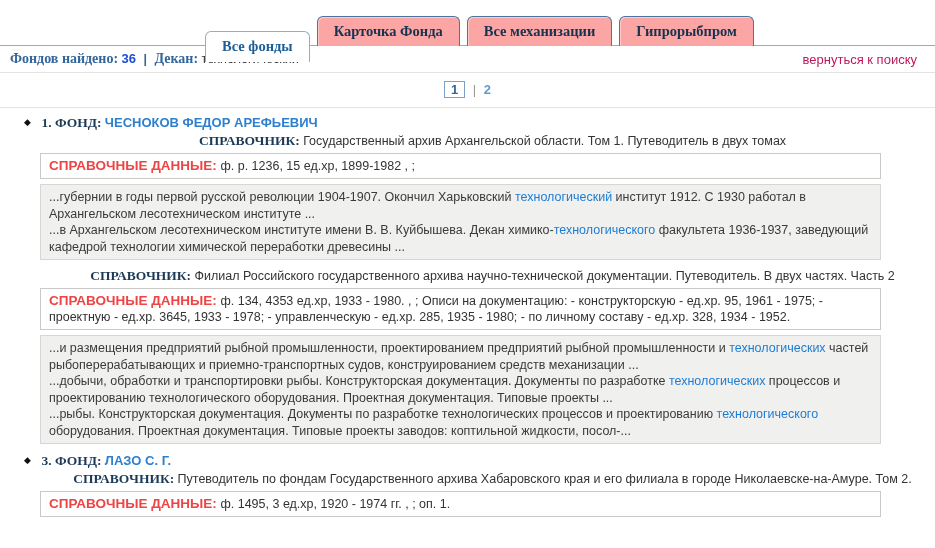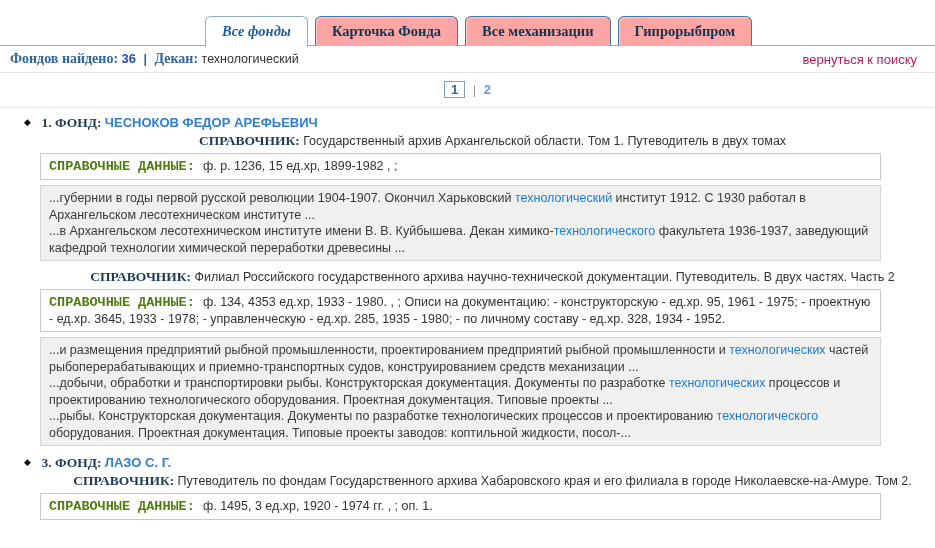--- a/index.html
+++ b/index.html
@@ -12,8 +12,8 @@
        background:#fca5a5;border:1px solid #4a759e;border-bottom:none;
        border-top-left-radius:6px;border-top-right-radius:6px;
        box-shadow:inset 1px 1px 0 rgba(255,255,255,.4);cursor:pointer;}
-  .tab.active{background:#fff;color:#1d5e96;border-color:#93adc4;position:relative;top:1px;
-       box-shadow:none;padding-bottom:7px;font-style:italic;}
+  .tab.active{background:#fff;color:#1d5e96;border-color:#93adc4;position:relative;top:16px;
+       box-shadow:none;padding-bottom:7px;}
   
   .hrow{display:flex;justify-content:space-between;align-items:center;
         padding:5px 18px 5px 10px;border-bottom:1px solid #e3e3e3;}

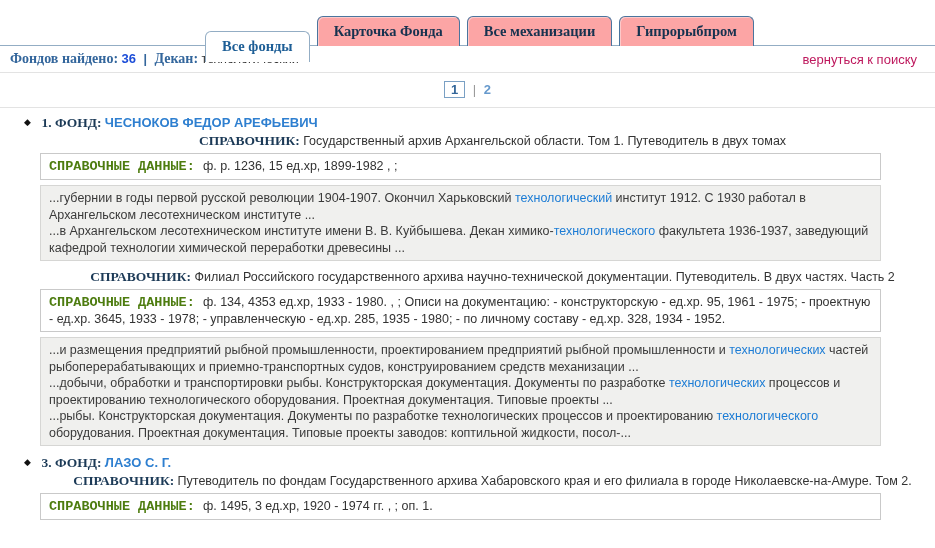--- a/index.html
+++ b/index.html
@@ -38,7 +38,7 @@
   .gtext{color:#333;}
   .databox{margin:4px 54px 5px 16px;border:1px solid #c9c9c9;background:#fff;
            padding:4px 8px;line-height:16px;color:#333;}
-  .datalabel{font-family:Liberation Mono, monospace;font-weight:bold;font-size:13.5px;color:#4d7c0f;}
+  .datalabel{font-family:Liberation Sans, sans-serif;font-weight:bold;font-size:13.5px;color:#ef4444;}
   .excerptbox{margin:0 54px 8px 16px;border:1px solid #d6d6d4;background:#f0f0ee;
               padding:4px 8px;line-height:16.5px;color:#3a3a3a;}
   .hl{color:#1c7cd5;}

